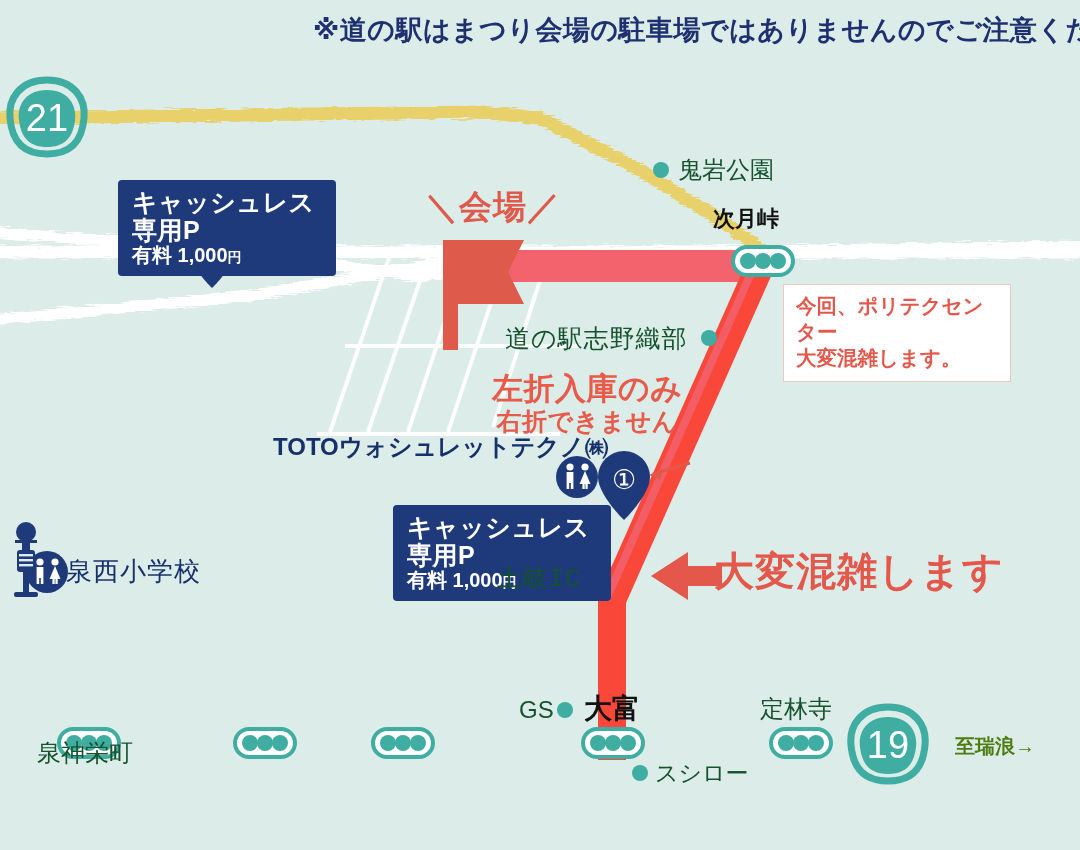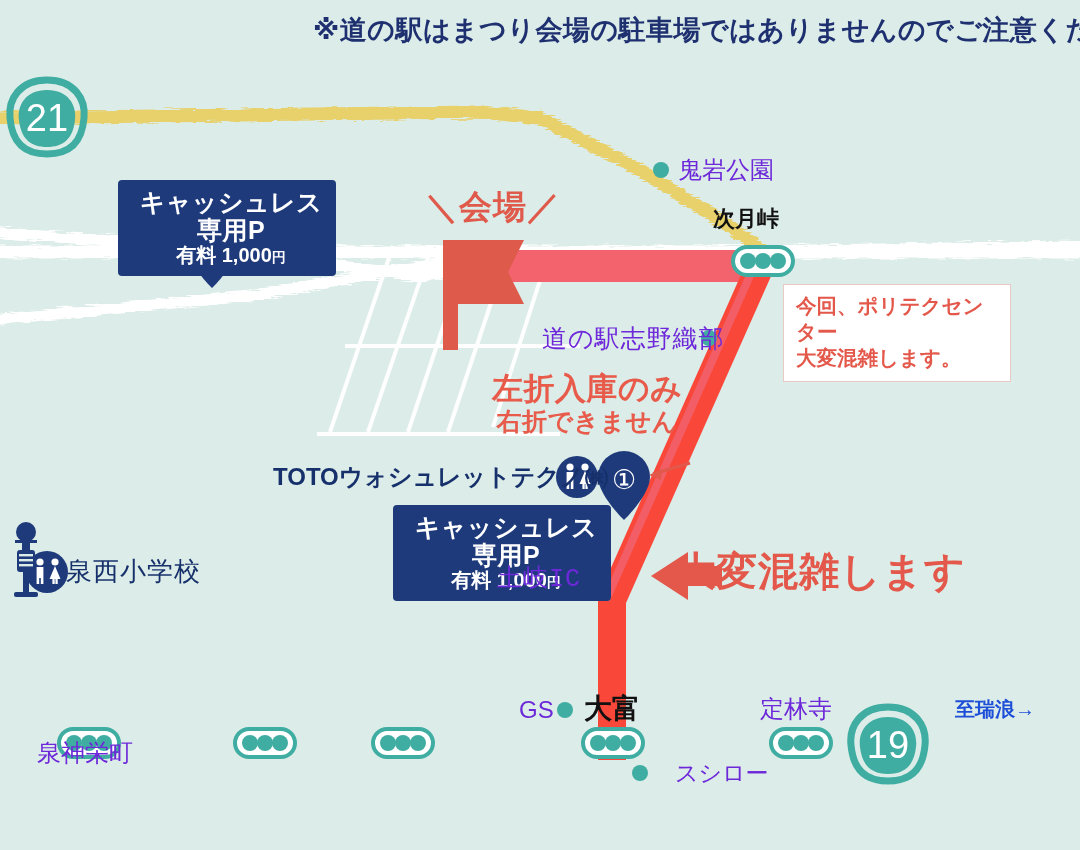--- a/index.html
+++ b/index.html
@@ -64,7 +64,7 @@
   }
 
   
-  .plc{color:#6d28d9;font-weight:normal;}
+  .plc{color:#14532d;font-weight:normal;}
   .plc-b{color:#111;font-weight:bold;}
 
   #lb-oniiwa{left:678px;top:157px;font-size:24px;}

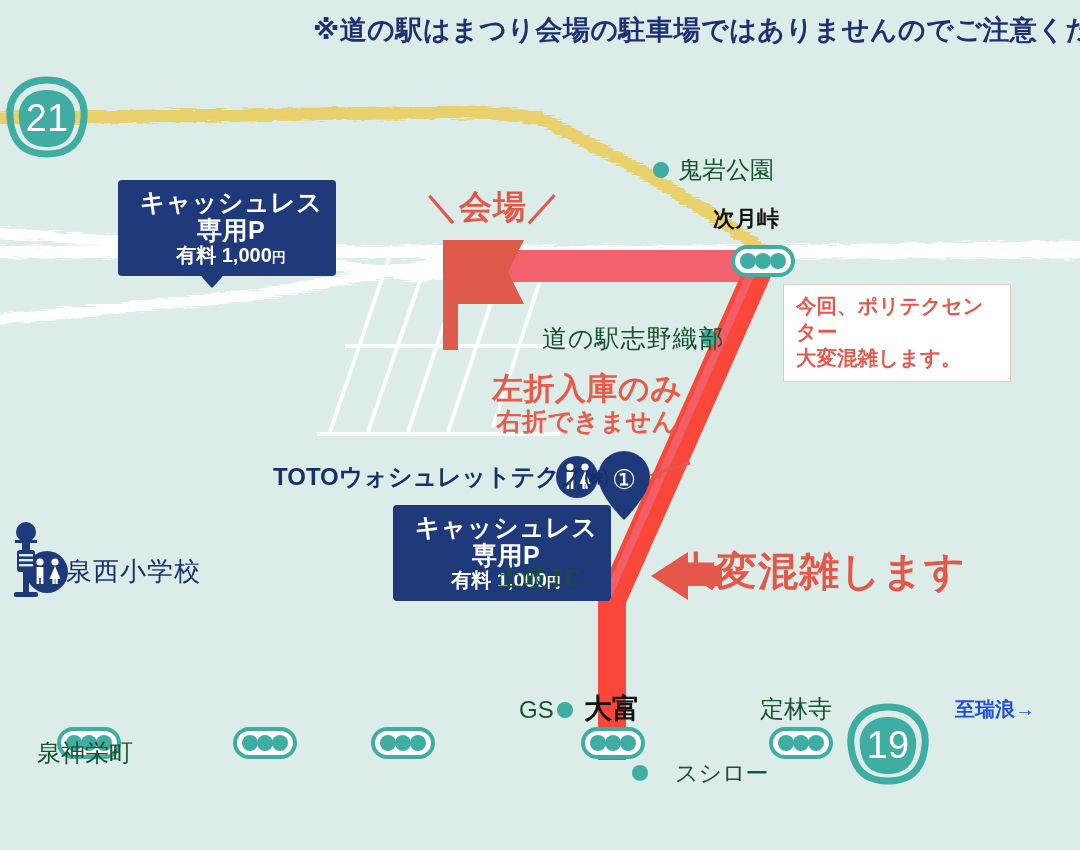--- a/index.html
+++ b/index.html
@@ -29,7 +29,7 @@
   
   .psign{
     position:absolute;background:#1e3a7b;border-radius:4px;
-    color:#ffffff;text-align:center;padding:8px 6px 9px 14px;
+    color:#ffffff;text-align:left;padding:8px 6px 9px 14px;
     box-sizing:border-box;
   }
   .psign .p1{font-size:25px;font-weight:bold;line-height:1.12;letter-spacing:.5px;}

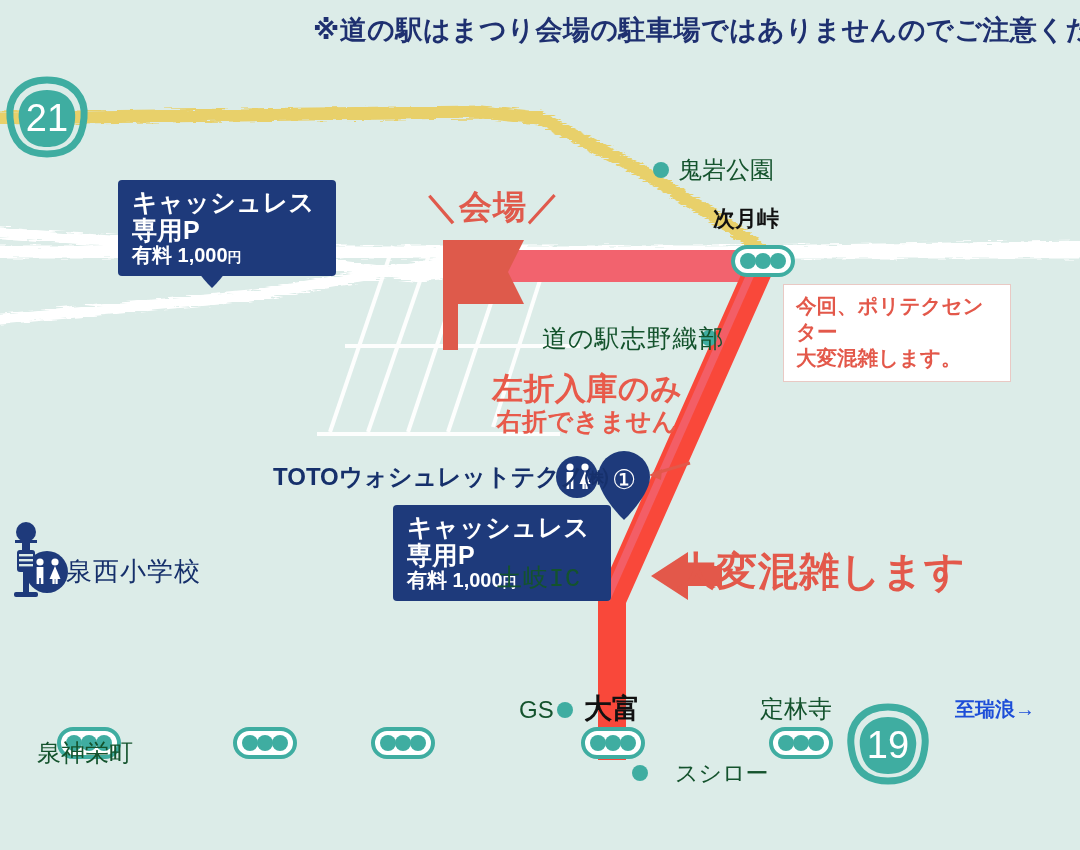--- a/index.html
+++ b/index.html
@@ -69,7 +69,7 @@
 
   #lb-oniiwa{left:678px;top:157px;font-size:24px;}
   #lb-shizuki{left:713px;top:207px;font-size:22px;font-weight:bold;}
-  #lb-michinoeki{left:505px;top:325px;font-size:25px;letter-spacing:1px;margin-left:37px;}
+  #lb-michinoeki{left:505px;top:325px;font-size:25px;letter-spacing:1px;}
   #lb-toto{left:273px;top:464px;font-size:24px;font-weight:bold;color:#16306b;letter-spacing:0px;text-align:right;}
   #lb-tokiic{left:497px;top:567px;font-size:25px;letter-spacing:1px;font-family:Liberation Mono, monospace;}
   #lb-school{left:66px;top:558px;font-size:26px;font-weight:normal;color:#16306b;letter-spacing:1px;}

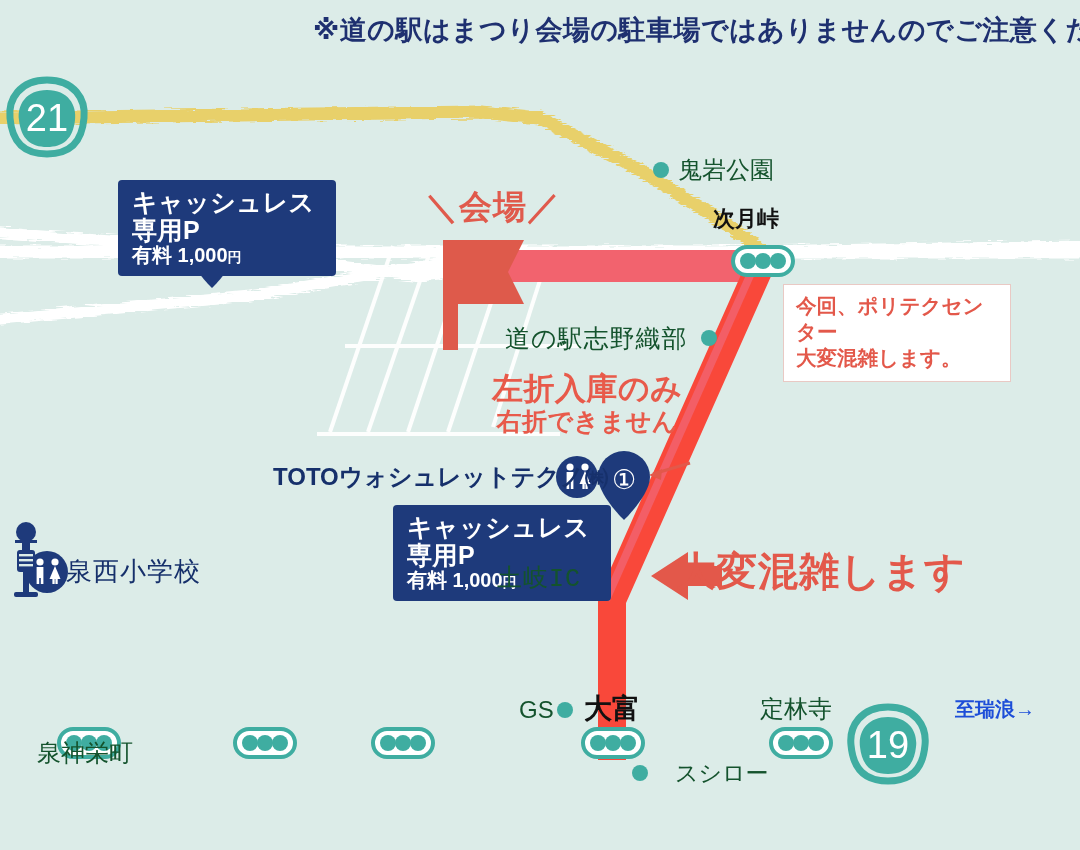--- a/index.html
+++ b/index.html
@@ -70,7 +70,7 @@
   #lb-oniiwa{left:678px;top:157px;font-size:24px;}
   #lb-shizuki{left:713px;top:207px;font-size:22px;font-weight:bold;}
   #lb-michinoeki{left:505px;top:325px;font-size:25px;letter-spacing:1px;}
-  #lb-toto{left:273px;top:464px;font-size:24px;font-weight:bold;color:#16306b;letter-spacing:0px;text-align:right;}
+  #lb-toto{left:273px;top:434px;font-size:24px;font-weight:bold;color:#16306b;letter-spacing:0px;text-align:right;}
   #lb-tokiic{left:497px;top:567px;font-size:25px;letter-spacing:1px;font-family:Liberation Mono, monospace;}
   #lb-school{left:66px;top:558px;font-size:26px;font-weight:normal;color:#16306b;letter-spacing:1px;}
   #lb-izumi{left:37px;top:697px;font-size:24px;margin-top:43px;}

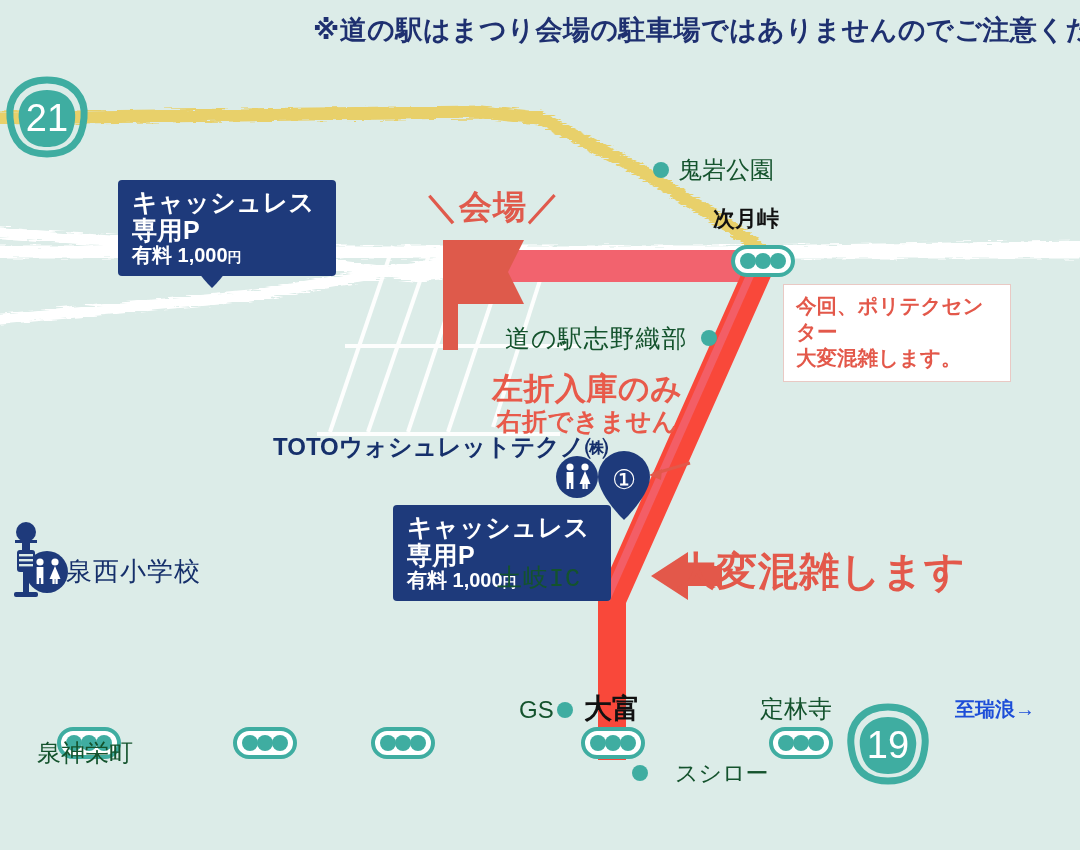--- a/index.html
+++ b/index.html
@@ -52,7 +52,7 @@
   .nomove .l2{font-size:25px;line-height:1.18;letter-spacing:.5px;}
 
   .congest{
-    left:676px;top:550px;
+    left:714px;top:550px;
     font-size:40px;font-weight:bold;color:#e3584a;letter-spacing:1px;
   }
 

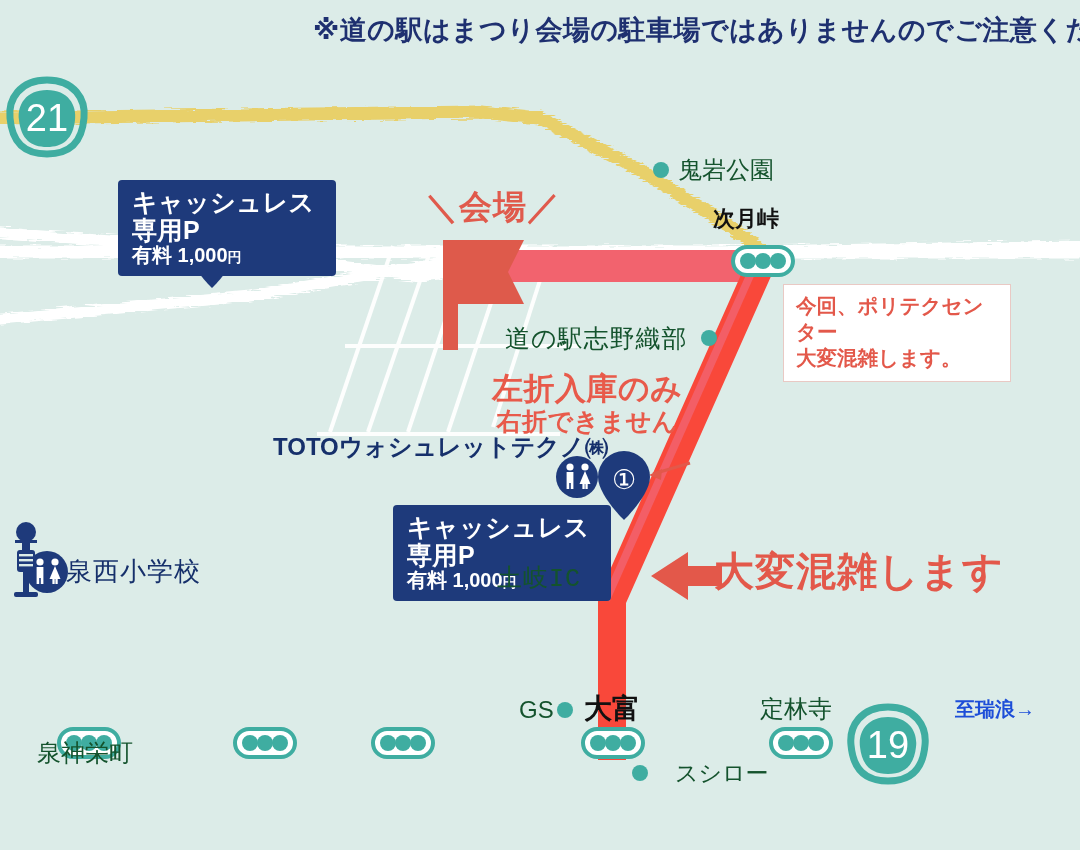--- a/index.html
+++ b/index.html
@@ -78,7 +78,7 @@
   #lb-otomi{left:584px;top:694px;font-size:28px;font-weight:bold;}
   #lb-joriji{left:760px;top:697px;font-size:24px;font-family:Liberation Serif, serif;}
   #lb-sushiro{left:675px;top:761px;font-size:23px;}
-  #lb-mizunami{left:955px;top:699px;font-size:20px;font-weight:bold;color:#1d4ed8;}
+  #lb-mizunami{left:955px;top:736px;font-size:20px;font-weight:bold;color:#4d7c0f;}
 </style>
 </head>
 <body>

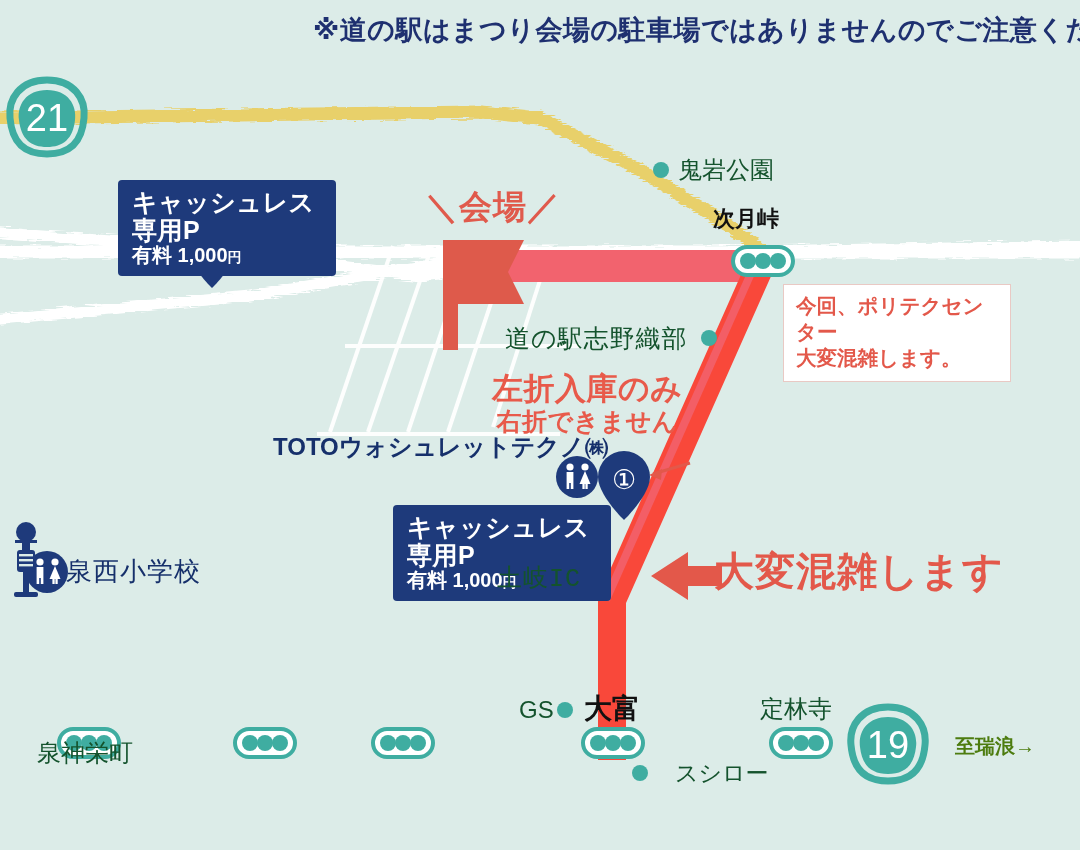--- a/index.html
+++ b/index.html
@@ -77,7 +77,7 @@
   #lb-gs{left:519px;top:697px;font-size:24px;}
   #lb-otomi{left:584px;top:694px;font-size:28px;font-weight:bold;}
   #lb-joriji{left:760px;top:697px;font-size:24px;font-family:Liberation Serif, serif;}
-  #lb-sushiro{left:675px;top:761px;font-size:23px;}
+  #lb-sushiro{left:655px;top:761px;font-size:23px;}
   #lb-mizunami{left:955px;top:736px;font-size:20px;font-weight:bold;color:#4d7c0f;}
 </style>
 </head>

